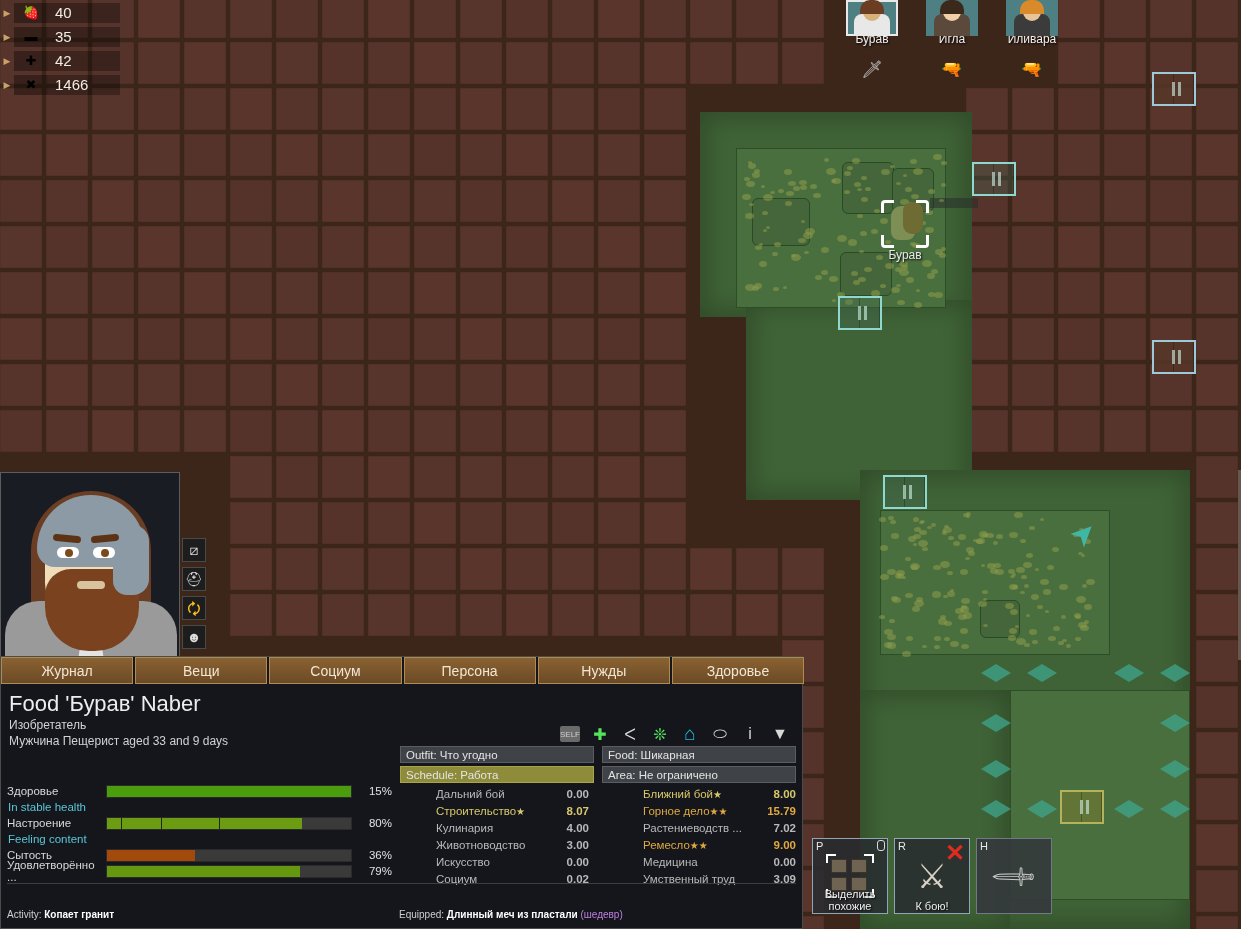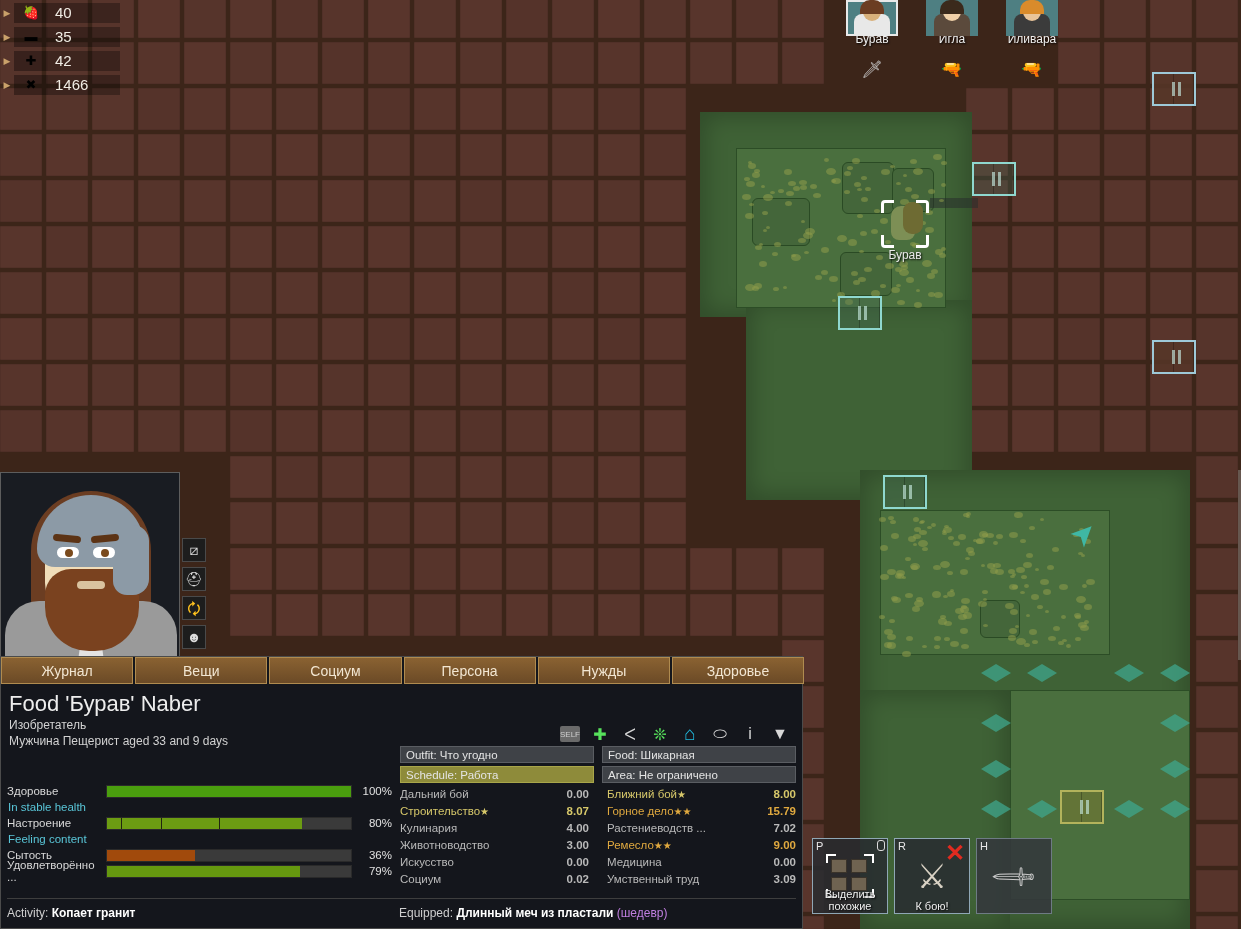--- a/index.html
+++ b/index.html
@@ -1048,7 +1048,7 @@
             <div class="need-bar">
               <div class="need-fill" style="width:100%;background:#4a9e0e"></div>
             </div>
-            <div class="need-pct">100%</div>
+            <div class="need-pct">15%</div>
           </div>
           <div class="need-sublabel">In stable health</div>
           <div class="need-row">

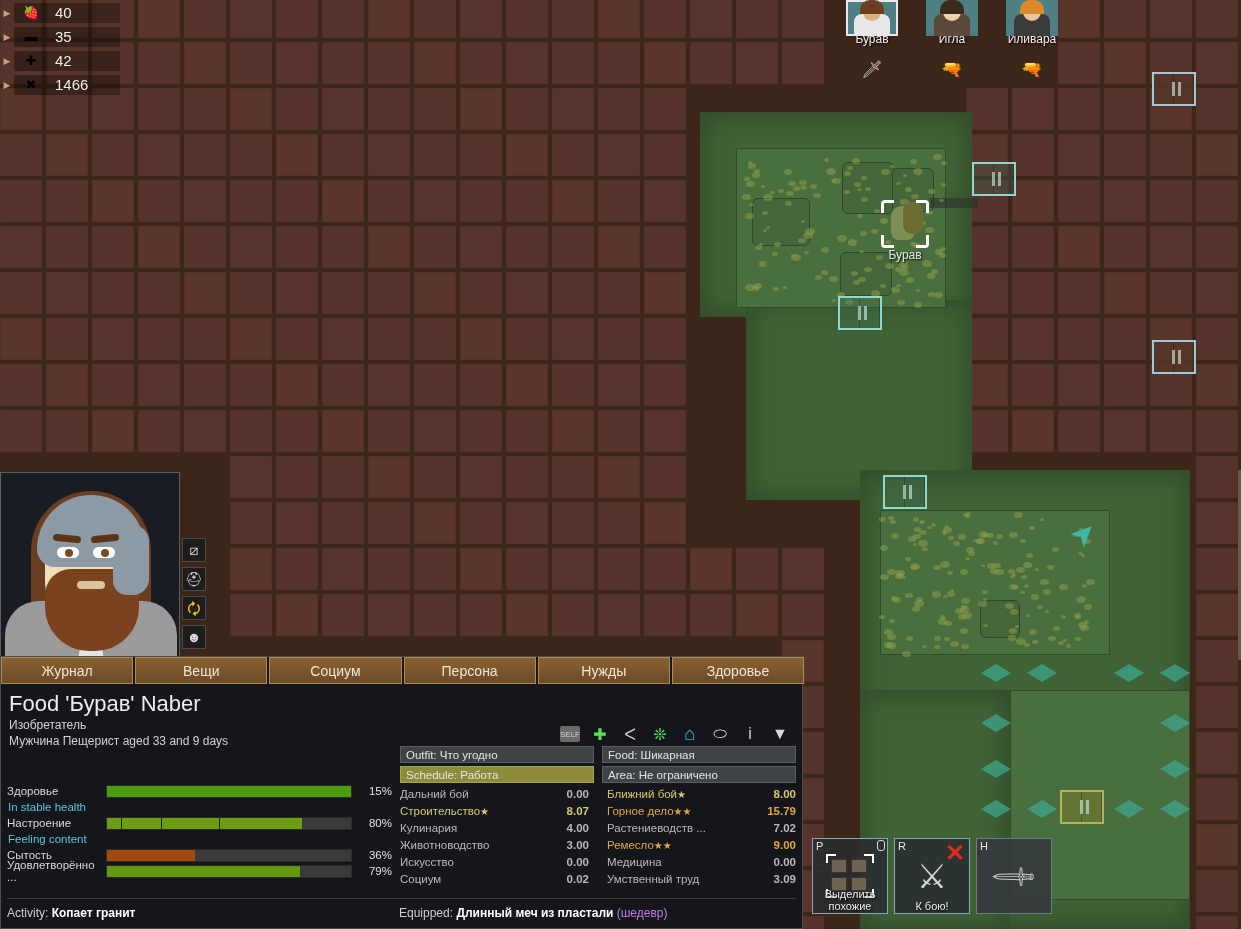--- a/index.html
+++ b/index.html
@@ -211,7 +211,7 @@
 
   
   #skills { position: absolute; left: 399px; top: 100px; width: 396px; display: flex; gap: 18px; }
-  .skill-col { width: 189px; }
+  .skill-col { width: 189px; margin-left: 36px; }
   .skill-row { display: flex; align-items: center; height: 17px; font-size: 11.5px; }
   .skill-name { flex: 1; color: #dcdcdc; white-space: nowrap; overflow: hidden; }
   .skill-val  { color: #dcdcdc; font-weight: bold; }

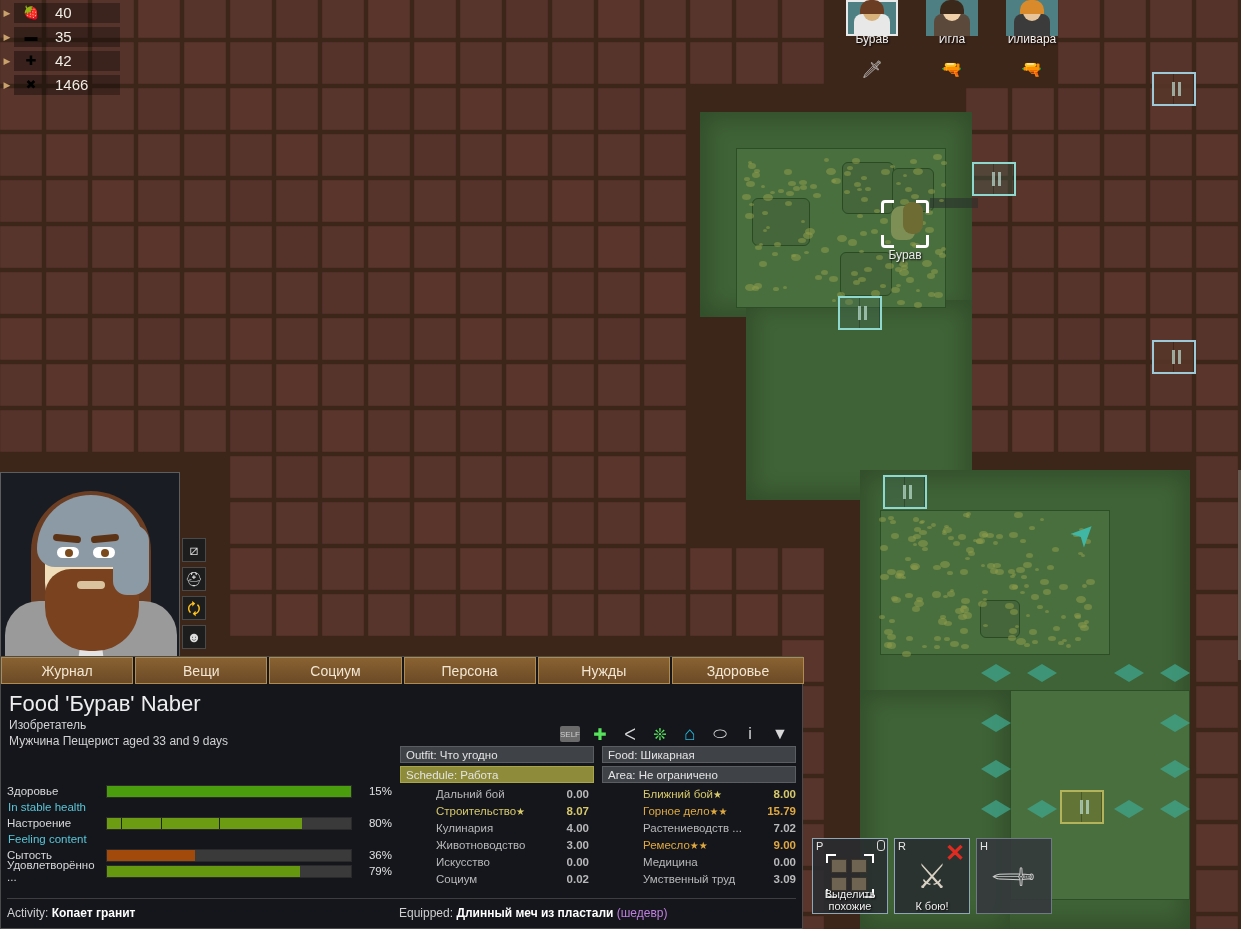--- a/index.html
+++ b/index.html
@@ -223,8 +223,8 @@
   
   #panel-footer {
     position: absolute; left: 6px; right: 6px; bottom: 8px;
-    border-top: 1px solid #3e3e3e; padding-top: 7px;
-    display: flex; font-size: 12px; color: #cfcfcf;
+    border-top: 1px solid #3e3e3e; padding-top: 25px;
+    display: flex; font-size: 10px; color: #cfcfcf;
   }
   .foot-left { width: 392px; }
   .foot-right { flex: 1; }

